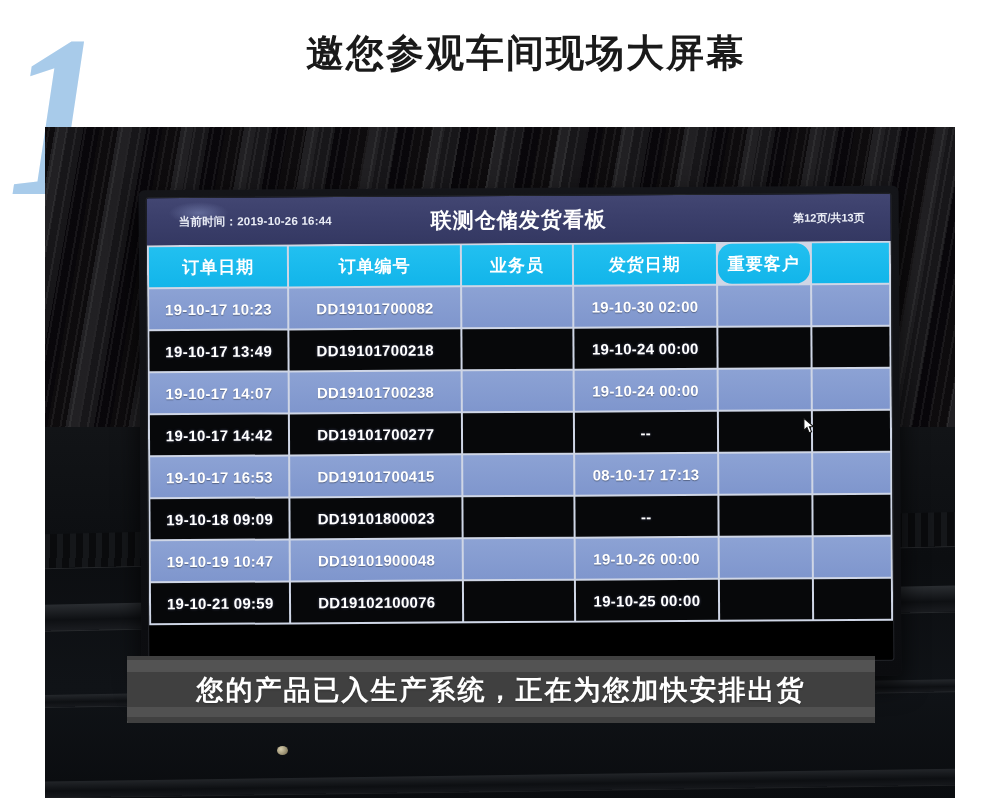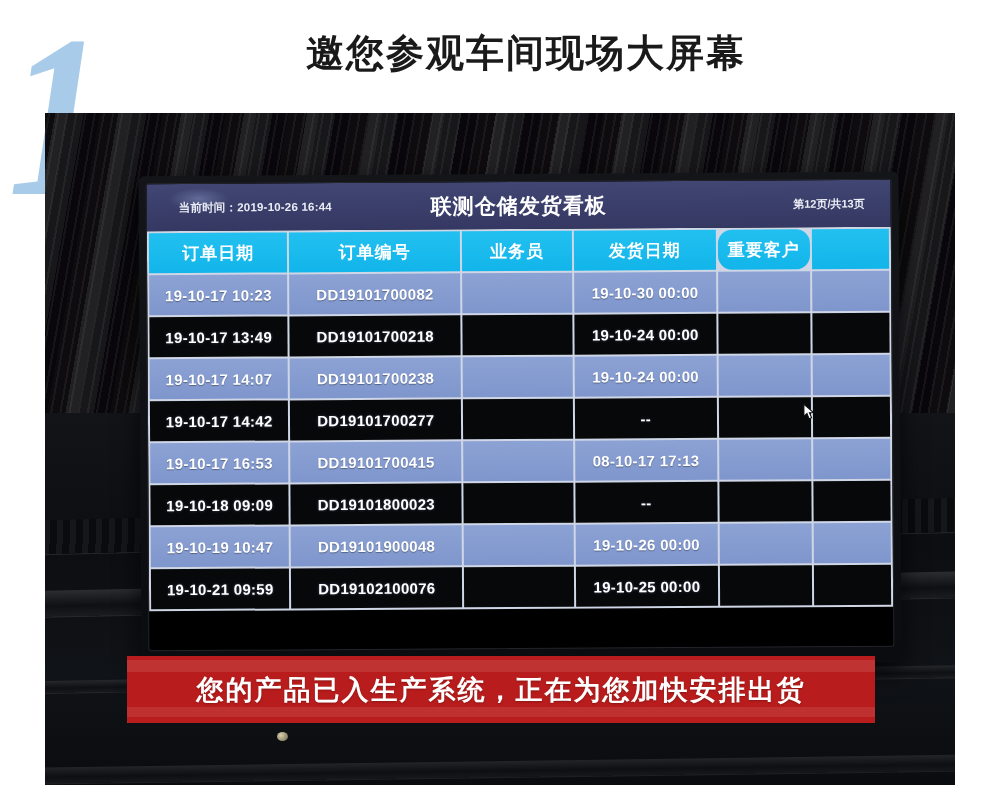--- a/index.html
+++ b/index.html
@@ -34,7 +34,7 @@
 
   
   .photo{
-    position:absolute;left:45px;top:113px;width:910px;height:672px;
+    position:absolute;left:45px;top:127px;width:910px;height:672px;
     overflow:hidden;
     background:#7f1d1d;
     z-index:2;

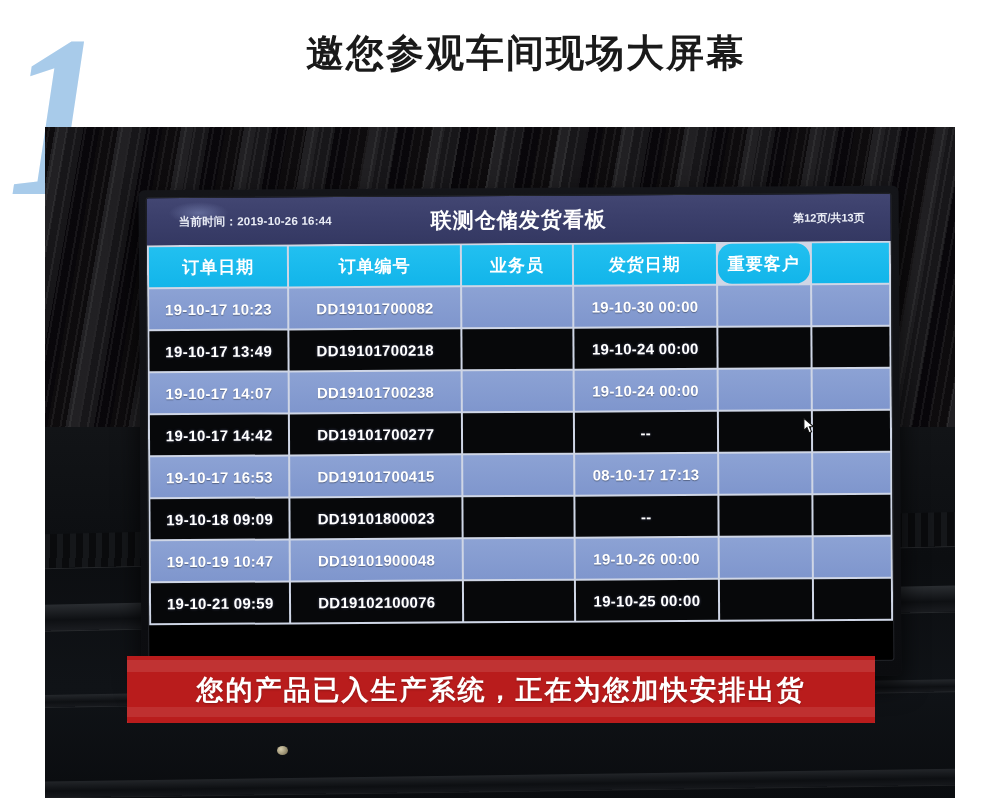--- a/index.html
+++ b/index.html
@@ -235,7 +235,7 @@
               <td>19-10-17 10:23</td>
               <td>DD19101700082</td>
               <td></td>
-              <td>19-10-30 00:00</td>
+              <td>19-10-30 02:00</td>
               <td></td>
               <td></td>
             </tr>

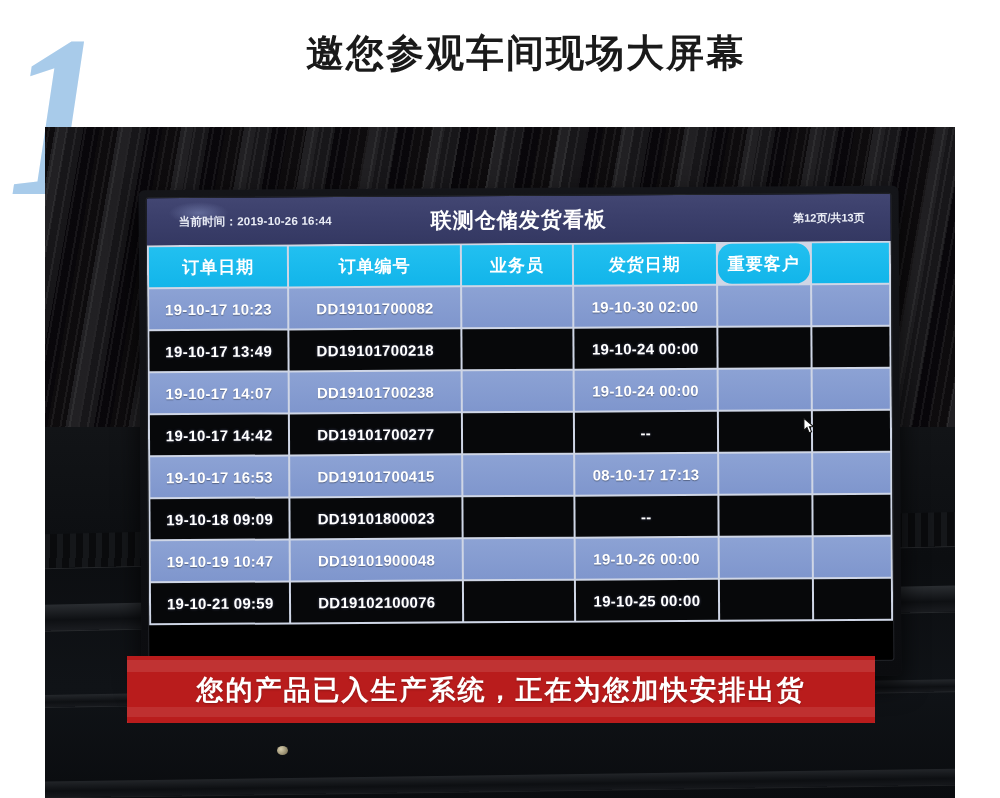--- a/index.html
+++ b/index.html
@@ -167,7 +167,7 @@
   
   .banner{
     position:absolute;left:127px;top:656px;width:748px;height:67px;
-    background:#b91c1c;
+    background:#404040;
     z-index:5;
     overflow:hidden;
     display:flex;align-items:center;justify-content:center;

